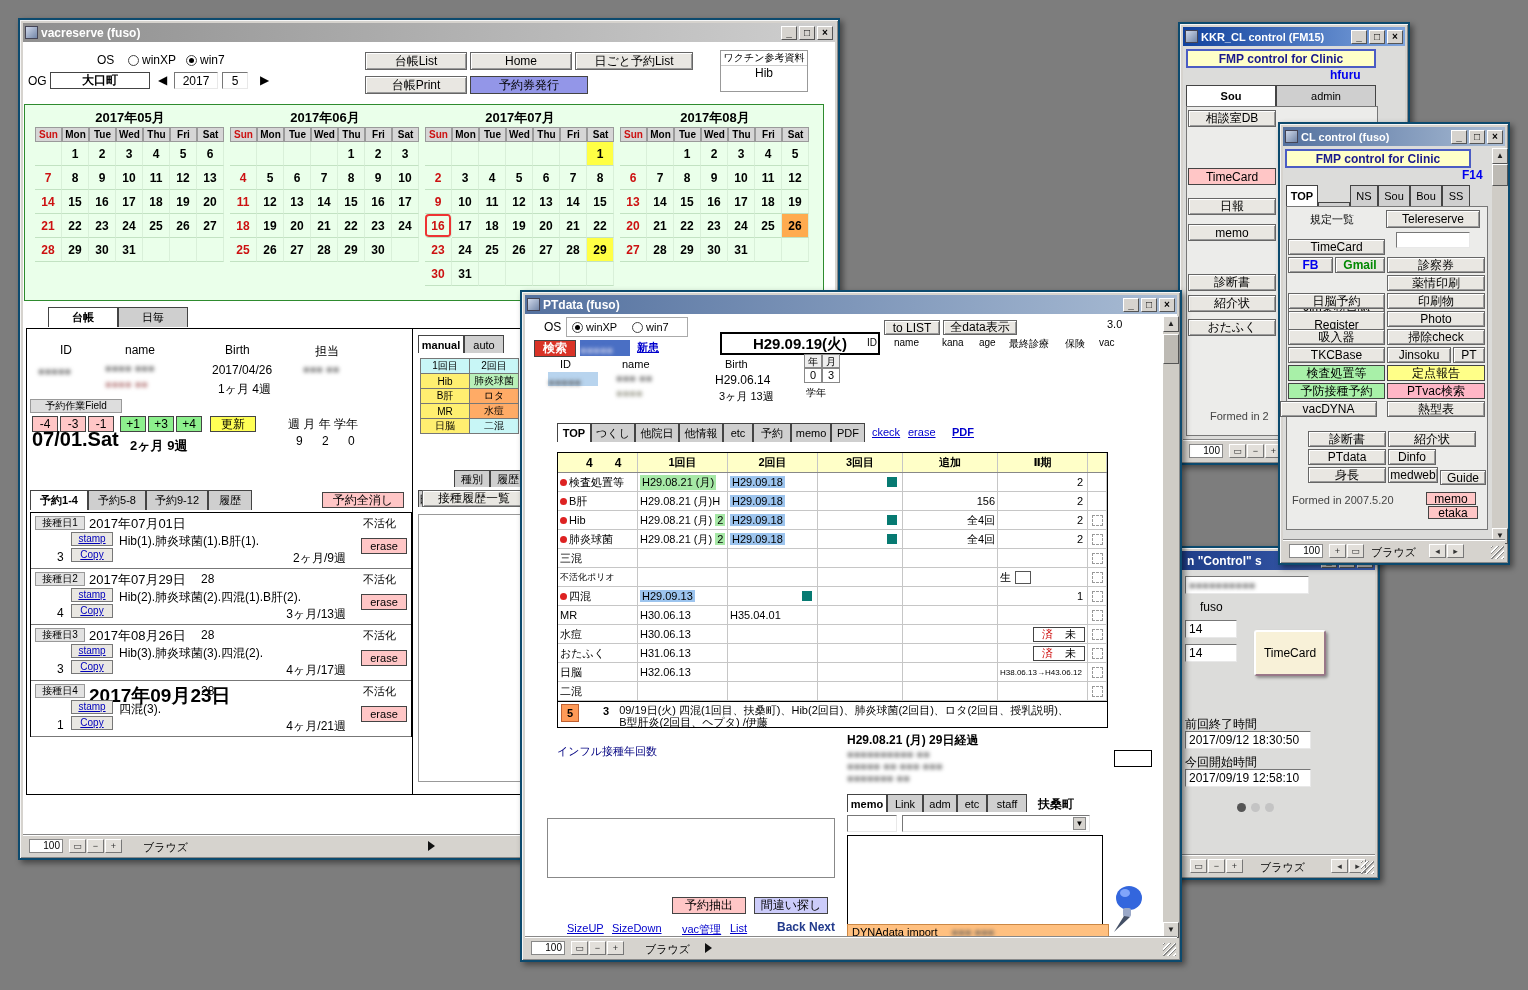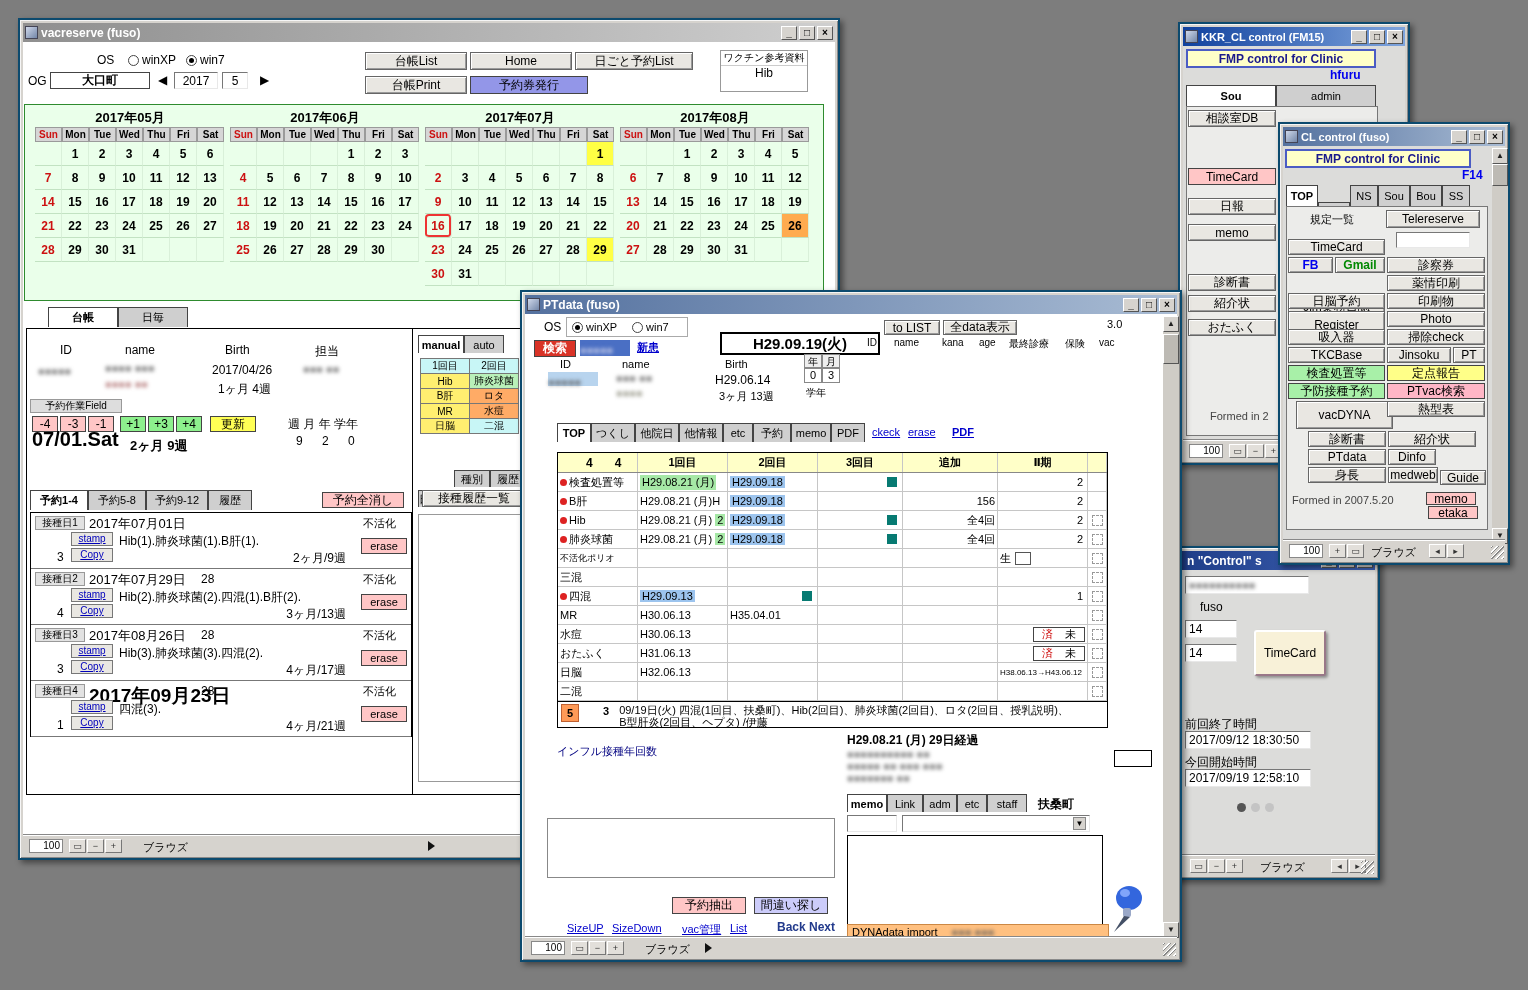--- a/index.html
+++ b/index.html
@@ -521,7 +521,7 @@
   <span class="b b3 s11" style="left:8px;top:223px;width:97px;height:16px">TKCBase</span>
   <span class="b s11" style="left:8px;top:241px;width:97px;height:16px;background:#a8f0a8">検査処置等</span>
   <span class="b s11" style="left:8px;top:259px;width:97px;height:16px;background:#a8f0a8">予防接種予約</span>
-  <span class="b b3 s11" style="left:16px;top:277px;width:97px;height:28px">vacDYNA</span>
+  <span class="b b3 s11" style="left:0;top:277px;width:97px;height:16px">vacDYNA</span>
   <span class="b b3 s11" style="left:107px;top:133px;width:98px;height:16px">診察券</span>
   <span class="b b3 s11" style="left:107px;top:151px;width:98px;height:16px">薬情印刷</span>
   <span class="b b3 s11" style="left:107px;top:169px;width:98px;height:16px">印刷物</span>

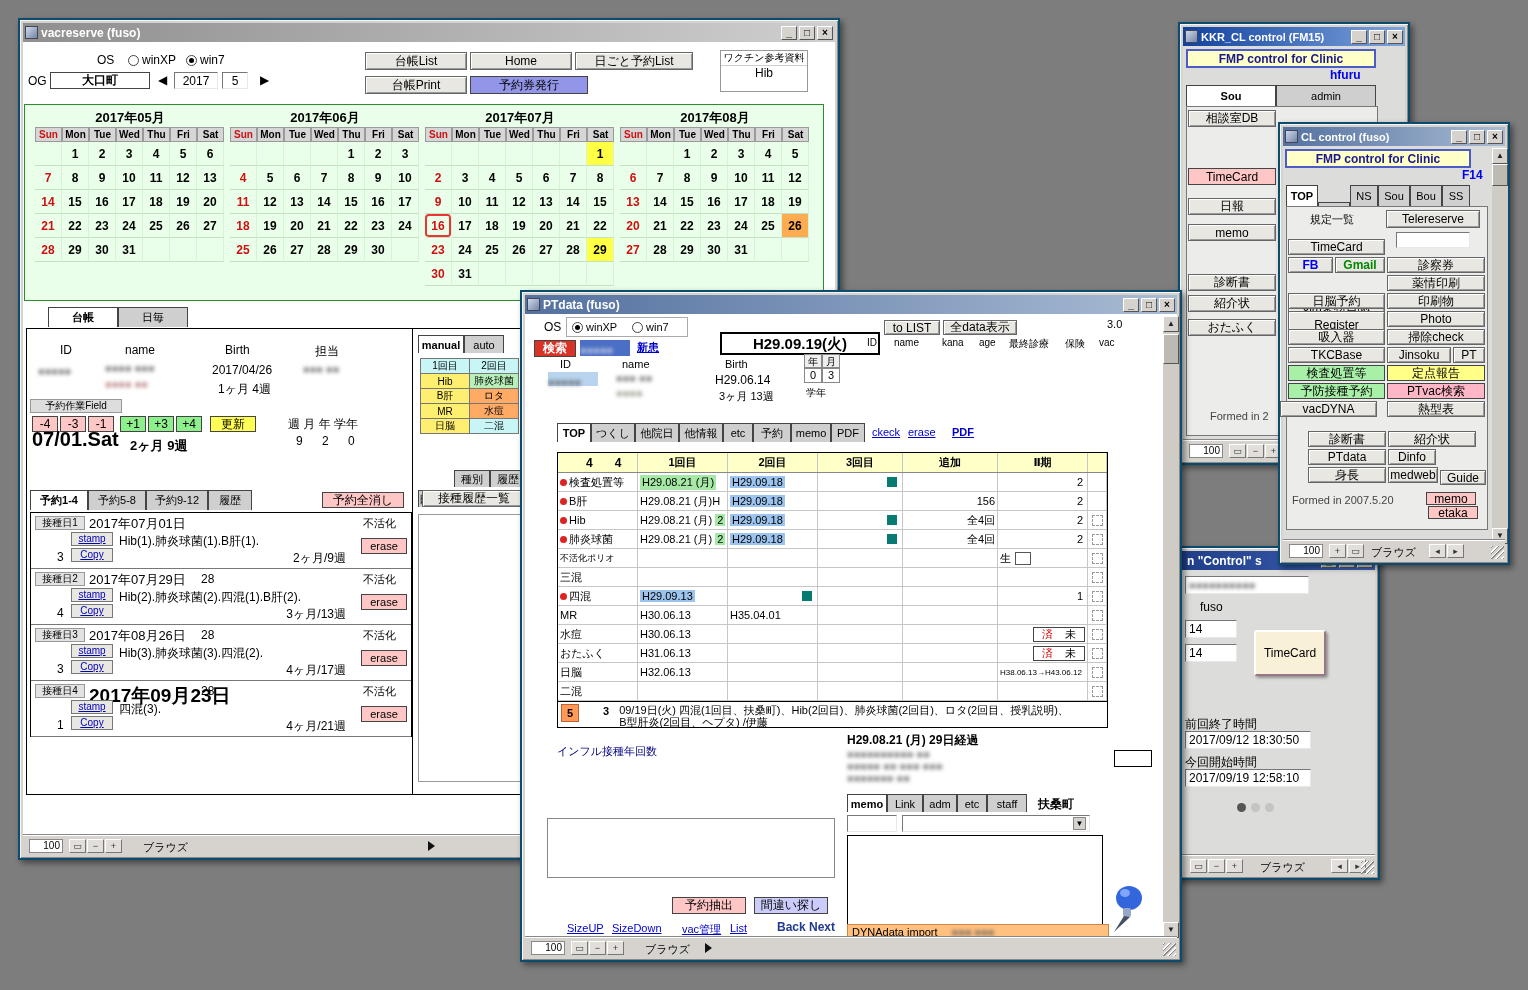--- a/index.html
+++ b/index.html
@@ -714,29 +714,29 @@
       </div>
       <div class="ptr">
         <div class="ptc" style="width: 80px;">
-          <span style="font-size: 9px;">不活化ポリオ</span>
+          <span>三混</span>
         </div>
         <div class="ptc" style="width: 90px;"></div>
         <div class="ptc" style="width: 90px;"></div>
         <div class="ptc" style="width: 85px;"></div>
         <div class="ptc rt" style="width: 95px;"></div>
+        <div class="ptc" style="width: 90px;"></div>
+        <div class="ptc" style="width: 19px;">
+          <span class="cbx"></span>
+        </div>
+      </div>
+      <div class="ptr">
+        <div class="ptc" style="width: 80px;">
+          <span style="font-size: 9px;">不活化ポリオ</span>
+        </div>
+        <div class="ptc" style="width: 90px;"></div>
+        <div class="ptc" style="width: 90px;"></div>
+        <div class="ptc" style="width: 85px;"></div>
+        <div class="ptc rt" style="width: 95px;"></div>
         <div class="ptc" style="width: 90px;">
           <span>生</span>
           <span class="lifebox"></span>
         </div>
-        <div class="ptc" style="width: 19px;">
-          <span class="cbx"></span>
-        </div>
-      </div>
-      <div class="ptr">
-        <div class="ptc" style="width: 80px;">
-          <span>三混</span>
-        </div>
-        <div class="ptc" style="width: 90px;"></div>
-        <div class="ptc" style="width: 90px;"></div>
-        <div class="ptc" style="width: 85px;"></div>
-        <div class="ptc rt" style="width: 95px;"></div>
-        <div class="ptc" style="width: 90px;"></div>
         <div class="ptc" style="width: 19px;">
           <span class="cbx"></span>
         </div>

